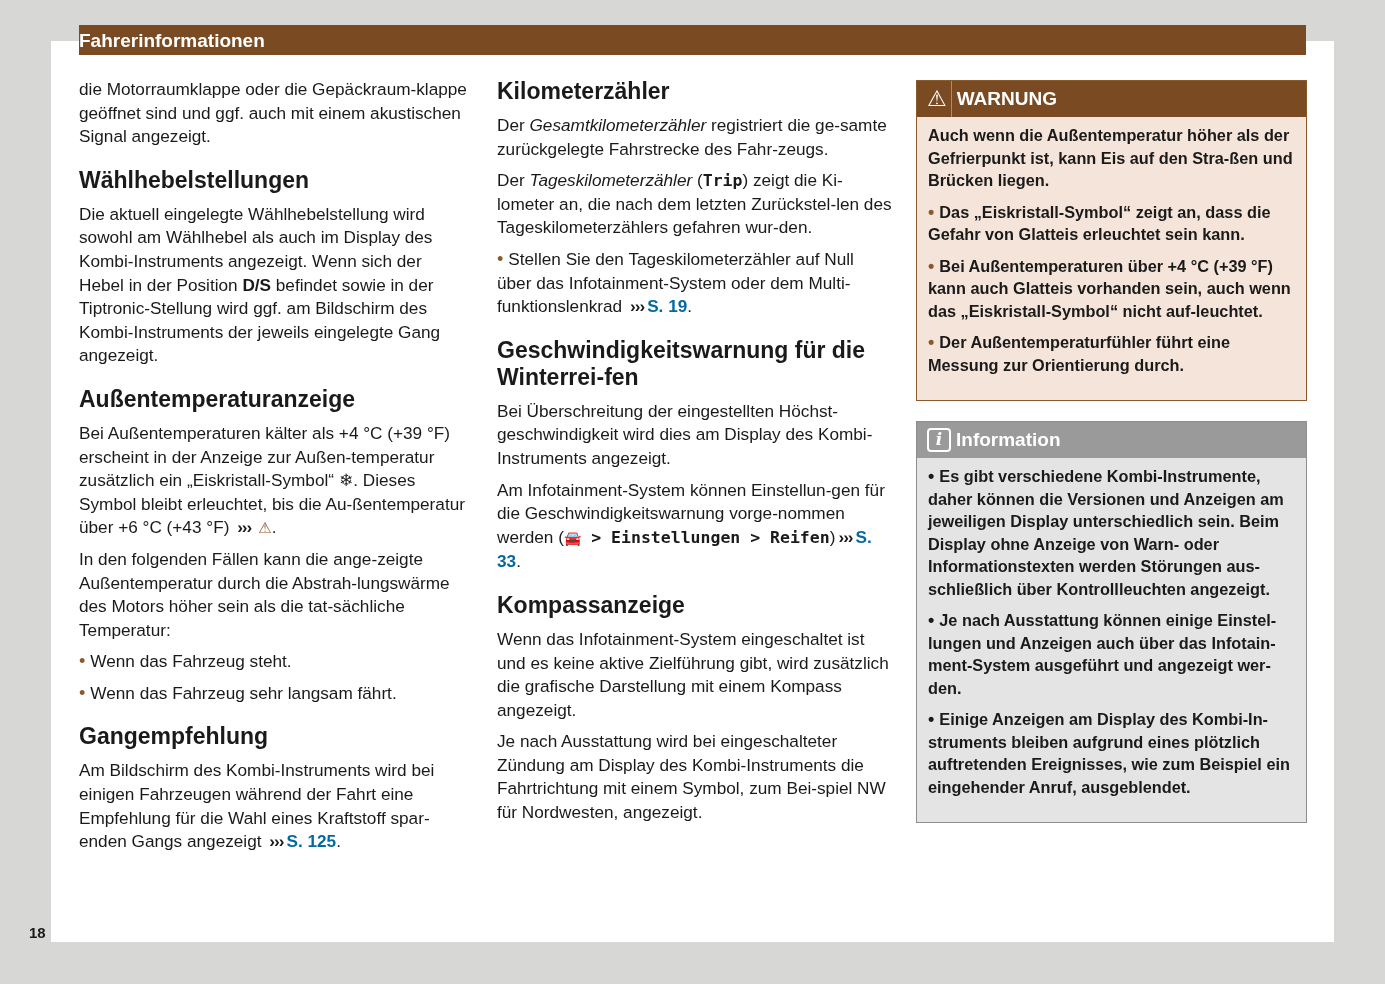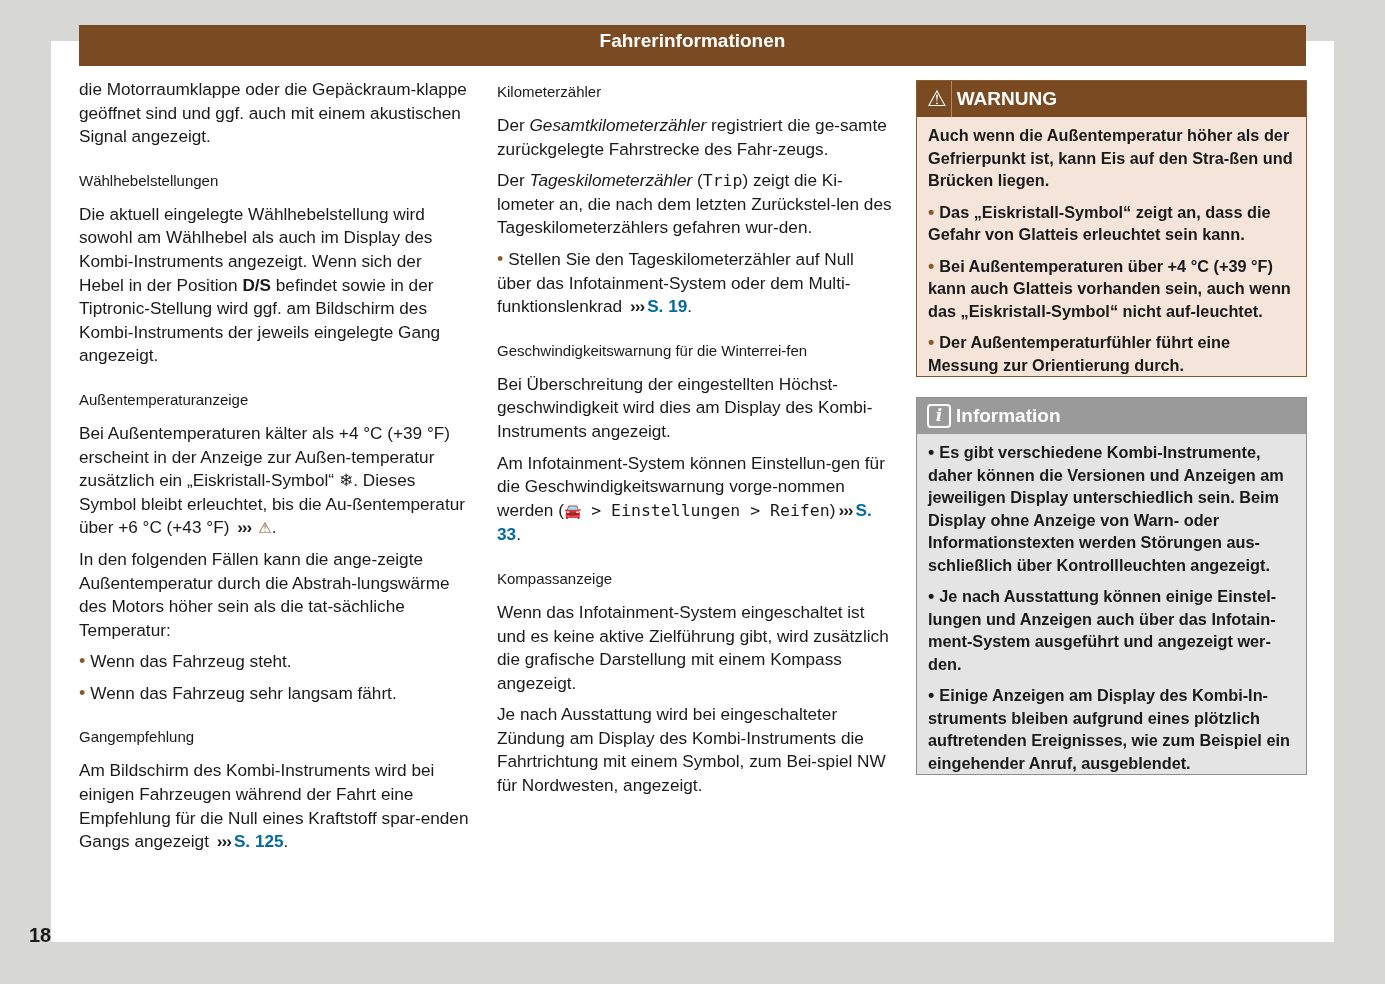--- a/index.html
+++ b/index.html
@@ -15,11 +15,11 @@
     background: #ffffff;
   }
   .header-bar {
-    position: absolute; left: 79px; top: 25px; width: 1227px; height: 41px;
+    position: absolute; left: 79px; top: 25px; width: 1227px; height: 30px;
     background: #7a4b22;
     color: #ffffff;
     font-weight: bold; font-size: 19px;
-    text-align: center; line-height: 31px;
+    line-height: 31px;
   }
   .col { position: absolute; top: 78px; font-size: 17.2px; line-height: 23.6px; }
   .col1 { left: 79px; width: 392px; }

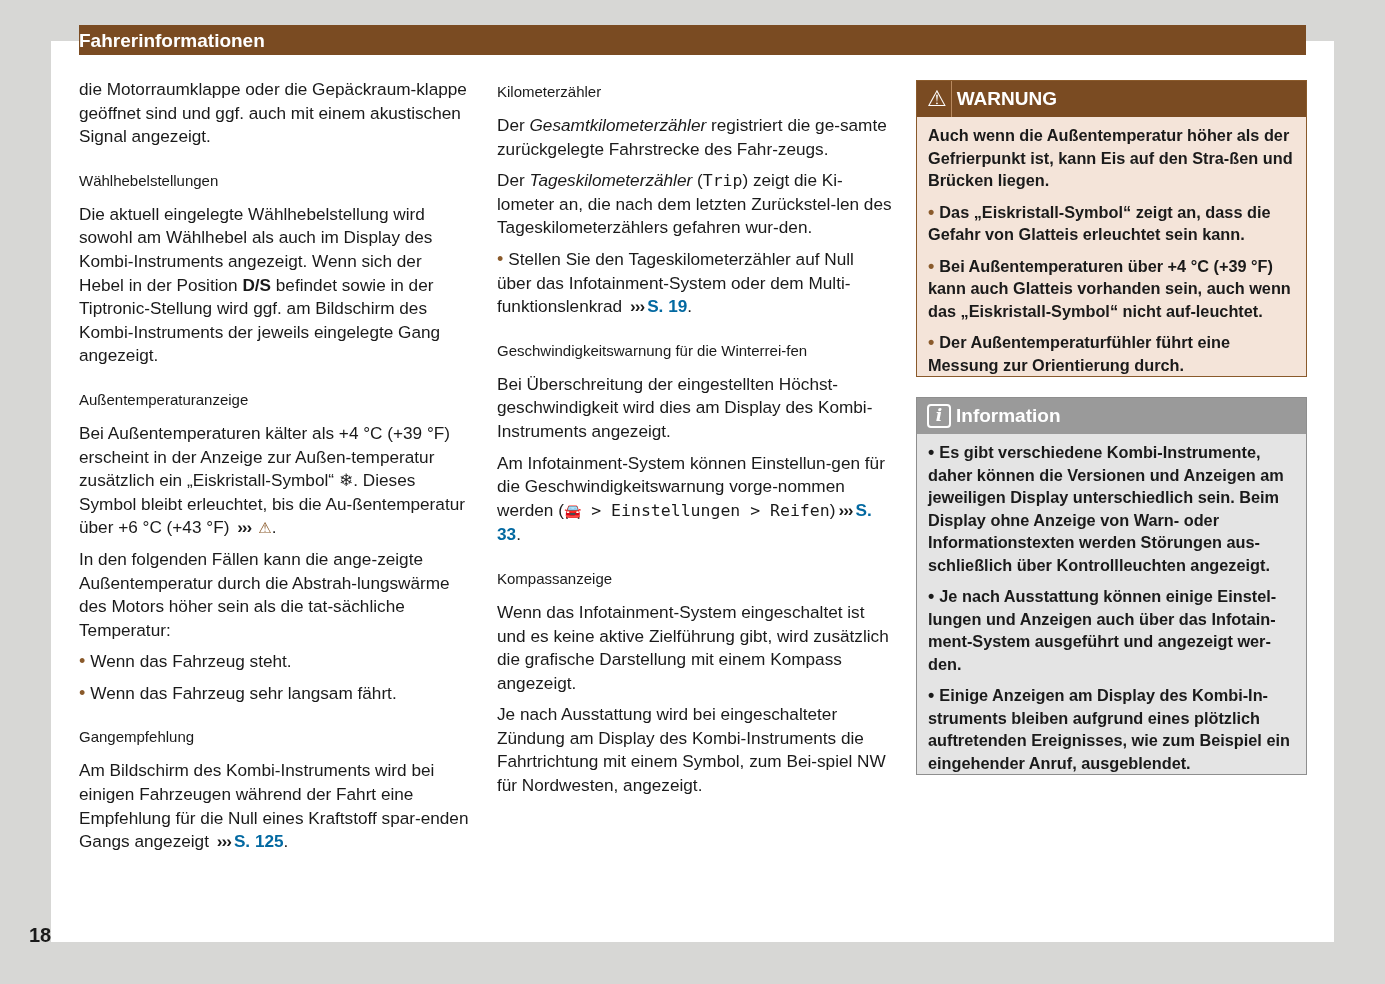--- a/index.html
+++ b/index.html
@@ -26,7 +26,7 @@
   .col2 { left: 497px; width: 395px; }
   .col3 { left: 916px; width: 391px; }
   .col p { margin-bottom: 8px; }
-  .col h3 { font-size: 15px; font-weight: normal; margin-top: 18px; margin-bottom: 9px; line-height: 27px; }
+  .col h3 { font-size: 23px; font-weight: bold; margin-top: 18px; margin-bottom: 9px; line-height: 27px; }
   .col h3.first { margin-top: 0; }
   .bullet::before { content: "\2022"; color: #8a5a2b; margin-right: 5px; font-size: 18px; }
   .mono { font-family: "DejaVu Sans Mono", "Liberation Mono", monospace; font-weight: normal; font-size: 16.5px; }

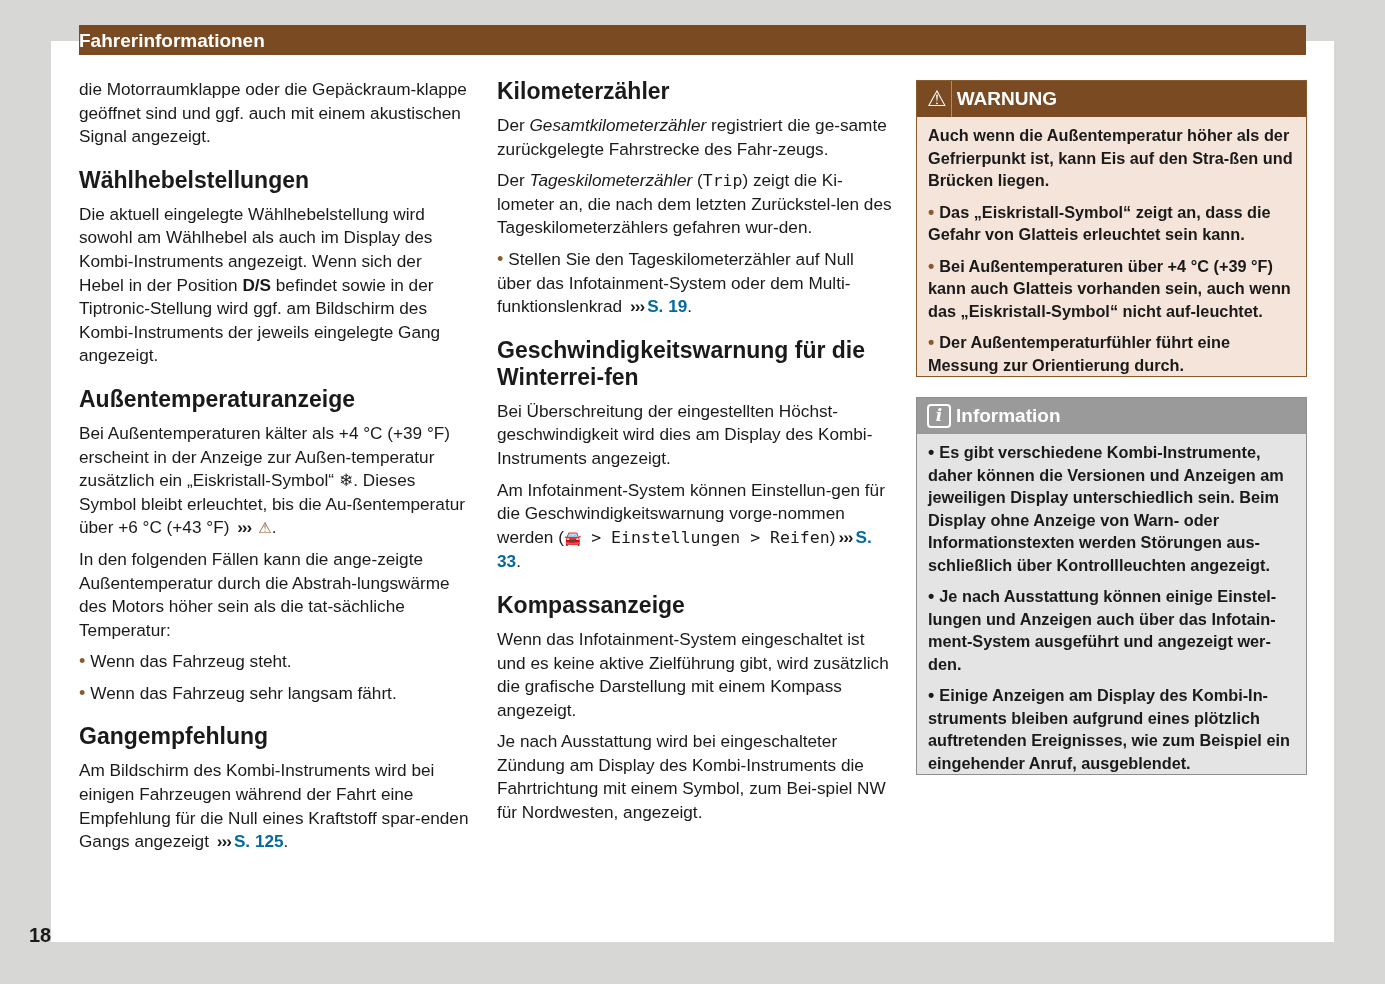--- a/index.html
+++ b/index.html
@@ -45,7 +45,7 @@
   .box-head .ico { display: inline-flex; align-items: center; justify-content: center; margin-right: 5px; }
   .warn-ico { border-right: 1px solid #b8895f; padding-right: 4px; height: 36px; }
   .info-ico { width: 24px; height: 24px; border: 2px solid #fff; border-radius: 4px; font-family: "DejaVu Serif", serif; font-style: italic; font-size: 17px; }
-  .box-body { padding: 7px 11px 0 11px; font-weight: bold; font-size: 16.3px; line-height: 22.5px; }
+  .box-body { padding: 7px 11px 24px 11px; font-weight: bold; font-size: 16.3px; line-height: 22.5px; }
   .box-body p { margin-bottom: 9px; }
   .box-body p:last-child { margin-bottom: 0; }
   .box-body .bullet::before { color: #1a1a1a; }

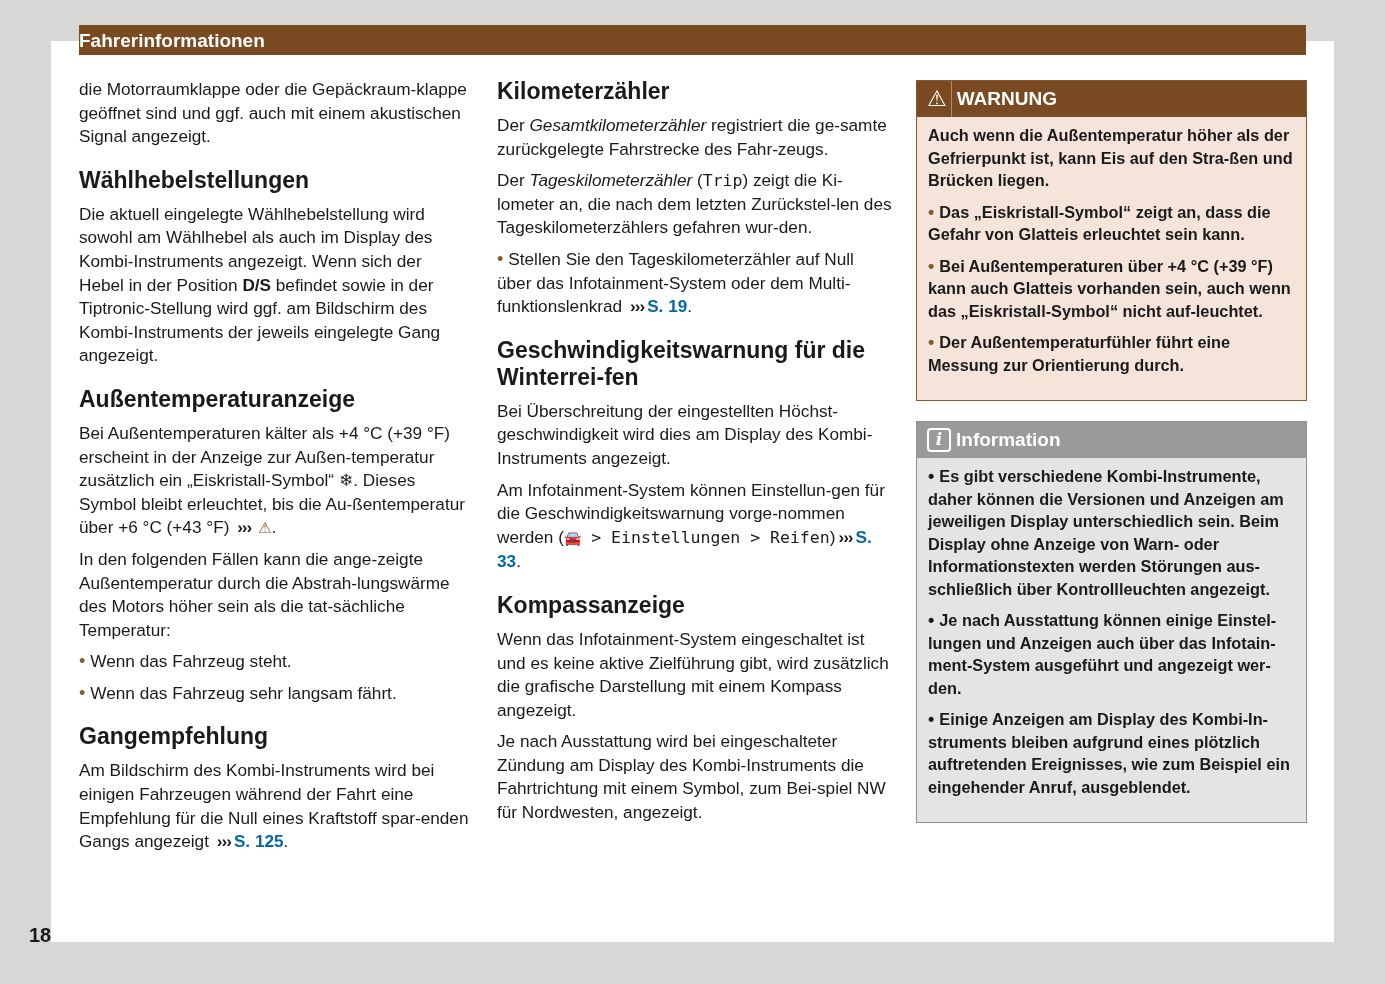--- a/index.html
+++ b/index.html
@@ -29,7 +29,7 @@
   .col h3 { font-size: 23px; font-weight: bold; margin-top: 18px; margin-bottom: 9px; line-height: 27px; }
   .col h3.first { margin-top: 0; }
   .bullet::before { content: "\2022"; color: #8a5a2b; margin-right: 5px; font-size: 18px; }
-  .mono { font-family: "DejaVu Sans Mono", "Liberation Mono", monospace; font-weight: normal; font-size: 16.5px; }
+  .mono { font-family: "DejaVu Sans Mono", "Liberation Mono", monospace; font-weight: bold; font-size: 16.5px; }
   .pref { font-weight: bold; color: #0369a1; }
   .arrows { font-weight: bold; margin: 0 3px; letter-spacing: -1px; }
   .warn-inline { color: #8a5a2b; font-size: 15px; margin-left: 4px; }

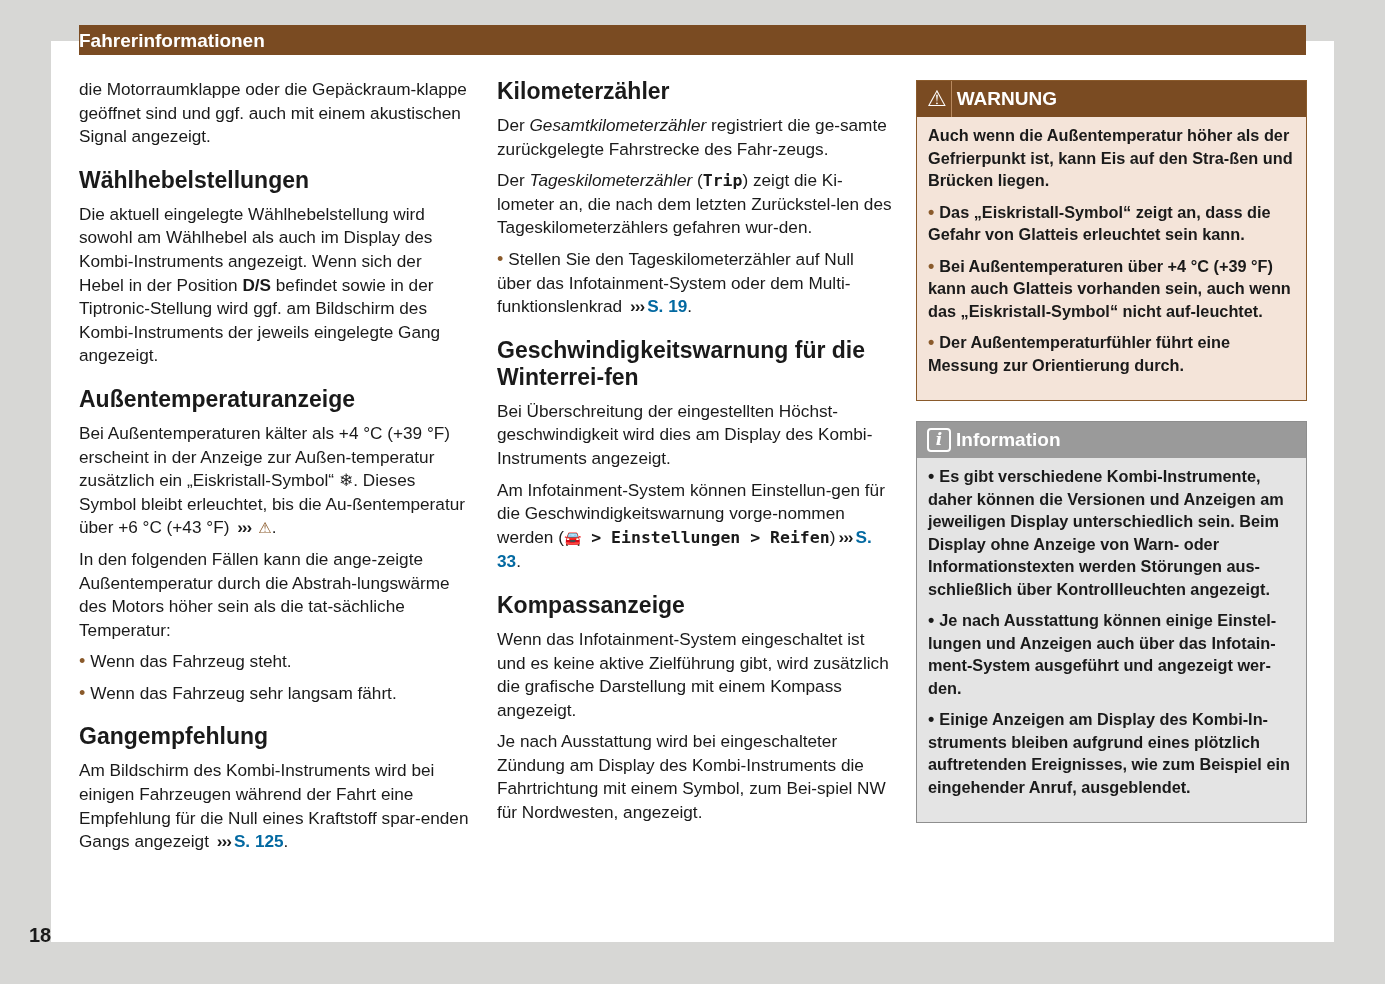--- a/index.html
+++ b/index.html
@@ -71,7 +71,7 @@
   <p class="bullet">Wenn das Fahrzeug sehr langsam fährt.</p>
 
   <h3>Gangempfehlung</h3>
-  <p><span>Am Bildschirm des Kombi-Instruments wird bei einigen Fahrzeugen während der Fahrt eine Empfehlung für die Null eines Kraftstoff spar-enden Gangs angezeigt </span><span class="arrows">›››</span><span class="pref">S. 125</span><span>.</span></p>
+  <p><span>Am Bildschirm des Kombi-Instruments wird bei einigen Fahrzeugen während der Fahrt eine Empfehlung für die Wahl eines Kraftstoff spar-enden Gangs angezeigt </span><span class="arrows">›››</span><span class="pref">S. 125</span><span>.</span></p>
 </div>
 
 <div class="col col2">

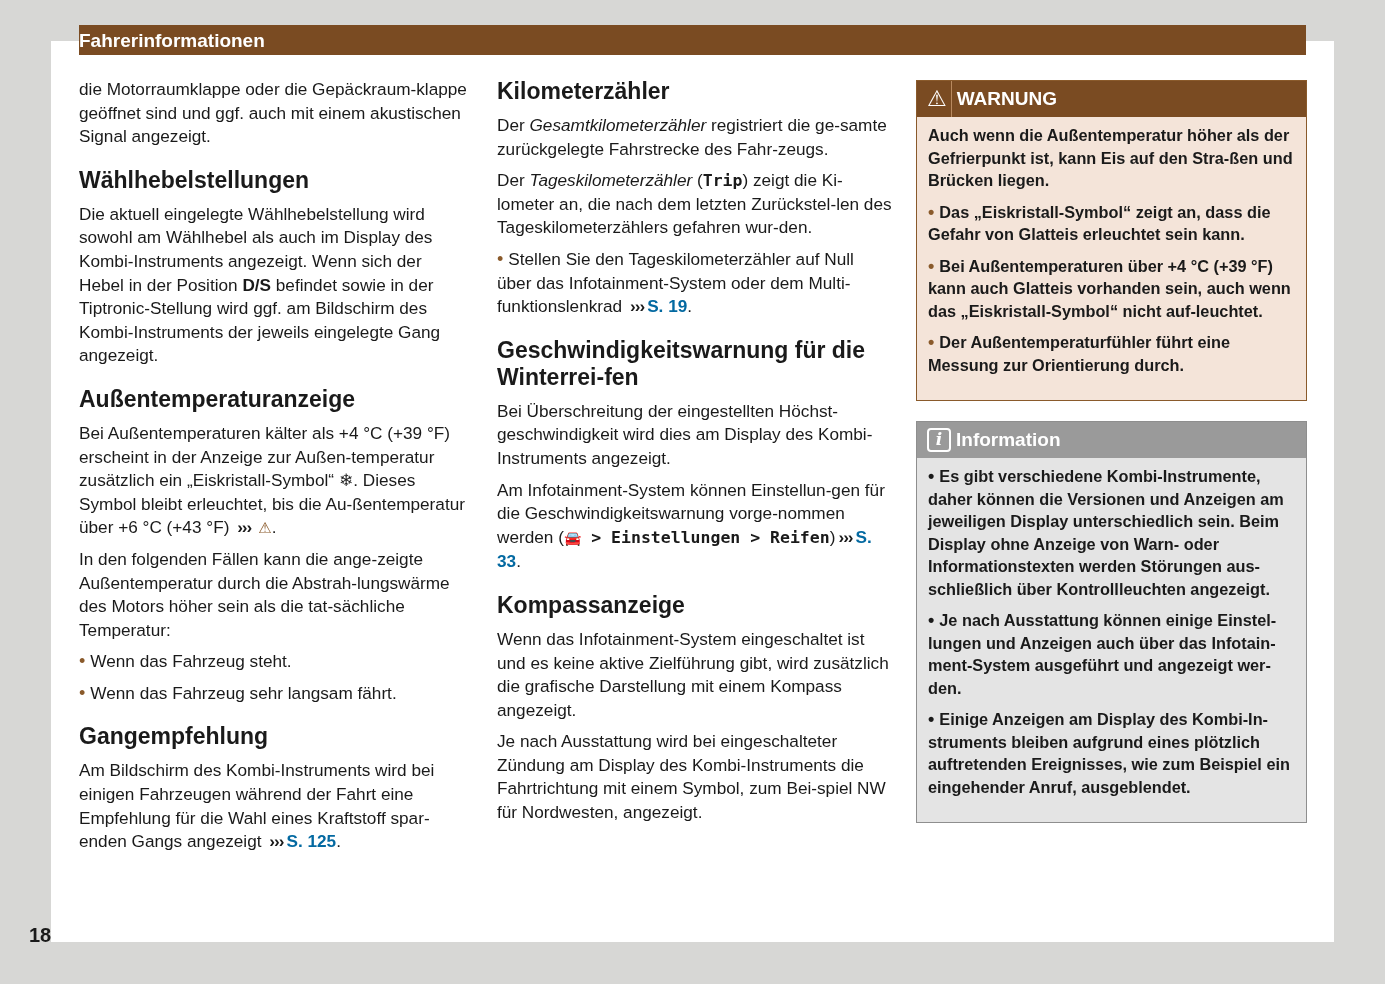--- a/index.html
+++ b/index.html
@@ -50,7 +50,7 @@
   .box-body p:last-child { margin-bottom: 0; }
   .box-body .bullet::before { color: #1a1a1a; }
   .box-warn .box-body .bullet::before { color: #8a5a2b; }
-  .page-num { position: absolute; left: 29px; top: 924px; font-weight: bold; font-size: 20px; }
+  .page-num { position: absolute; left: 29px; top: 924px; font-weight: bold; font-size: 15px; }
 </style>
 </head>
 <body>

